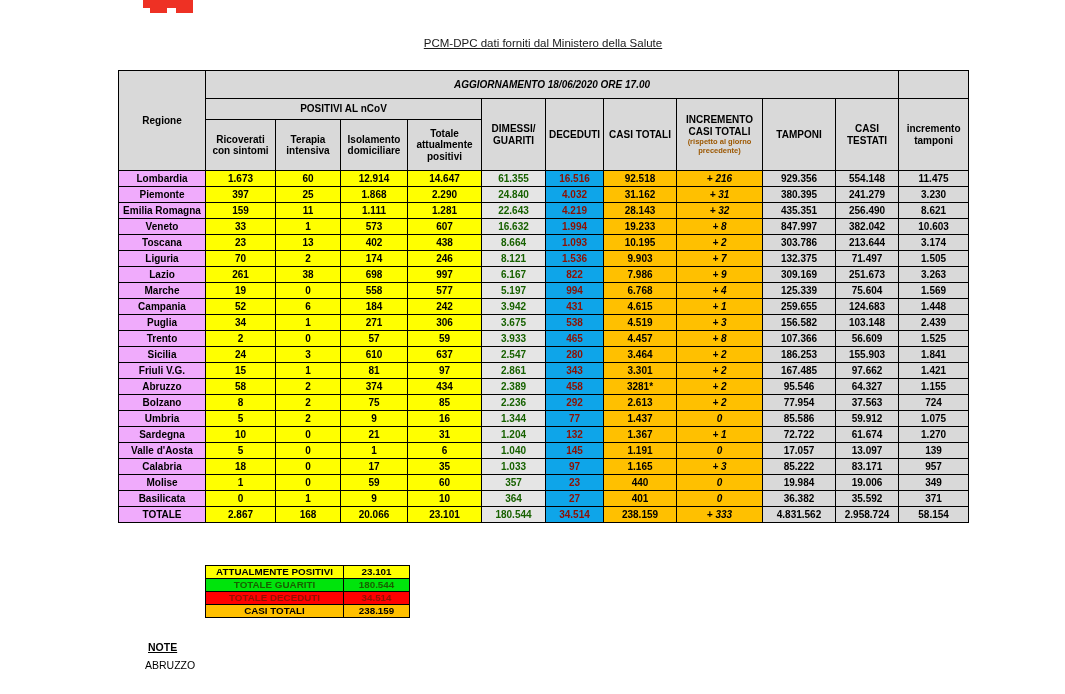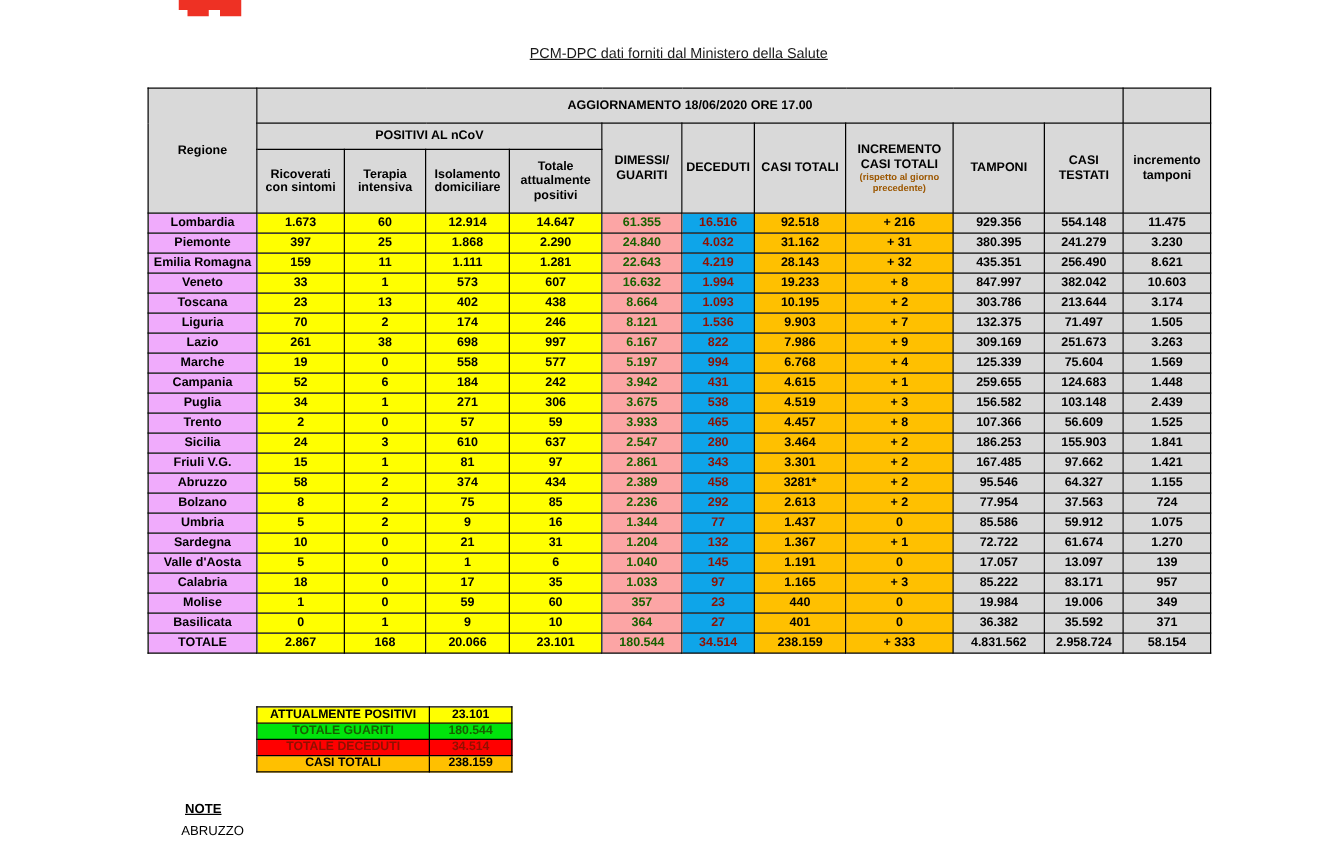--- a/index.html
+++ b/index.html
@@ -22,7 +22,7 @@
              vertical-align:middle;overflow:hidden;}
   table.main th{background:#d9d9d9;font-weight:bold;font-size:10px;line-height:1.15;}
 
-  th.banner{height:27px;font-size:12.5px;background:#dcdcdc;}
+  th.banner{height:27px;font-size:12.5px;background:#dcdcdc;font-style:italic;}
   th.band-extra{background:#dcdcdc;border-top:none;border-right:none;border-left:1.5px solid #000;}
   tr.r2 th{height:20px;}
   tr.r3 th{height:50px;}

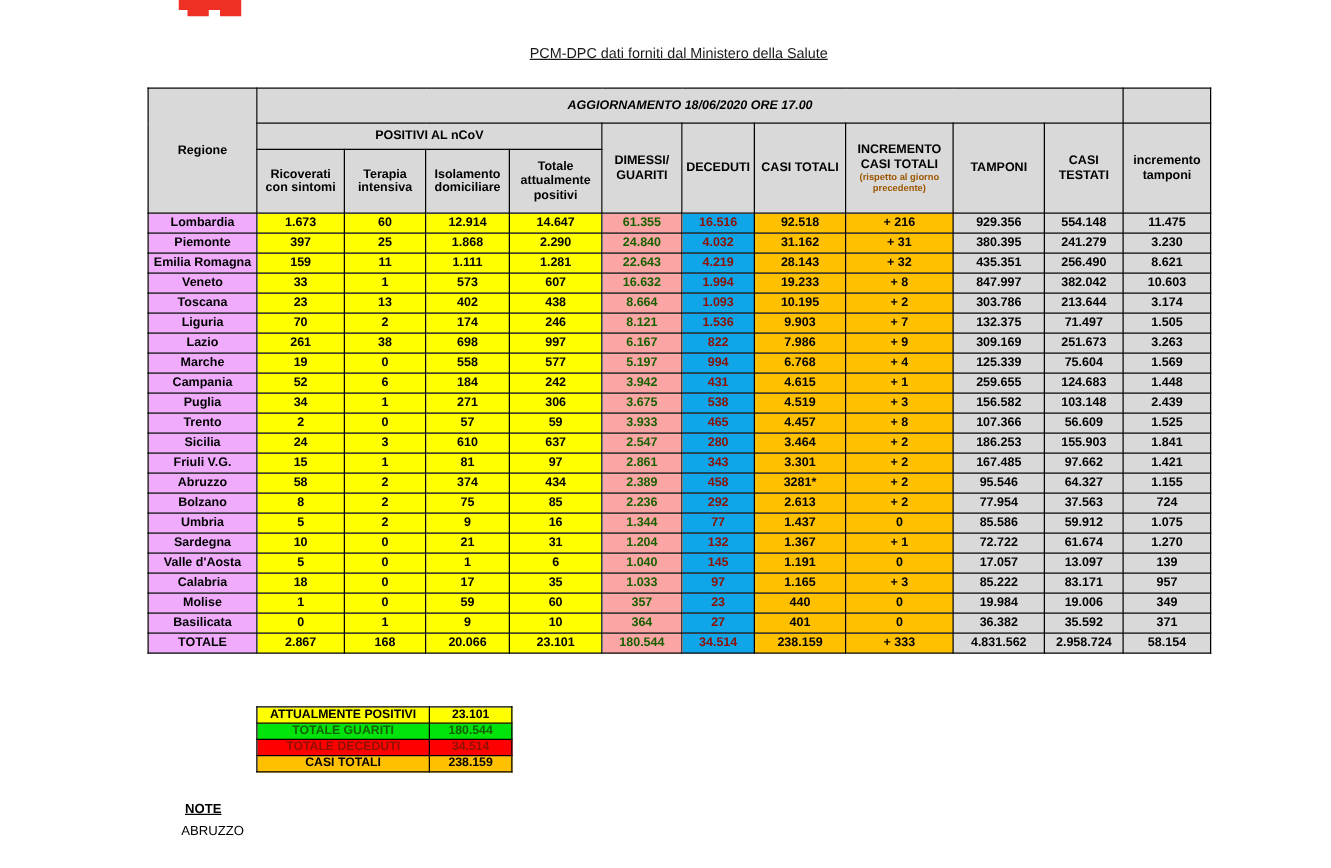--- a/index.html
+++ b/index.html
@@ -32,7 +32,7 @@
   table.main td{height:15px;font-size:10px;font-weight:bold;line-height:1;}
   td.region{background:#f0abfc;}
   td.yellow{background:#ffff00;}
-  td.green{background:#fca5a5;color:#176100;}
+  td.green{background:#e5e5e5;color:#176100;}
   td.redc{background:#0ea5e9;color:#8f1000;}
   td.orange{background:#ffc000;}
   td.incr{font-weight:600;margin-top:28px;}

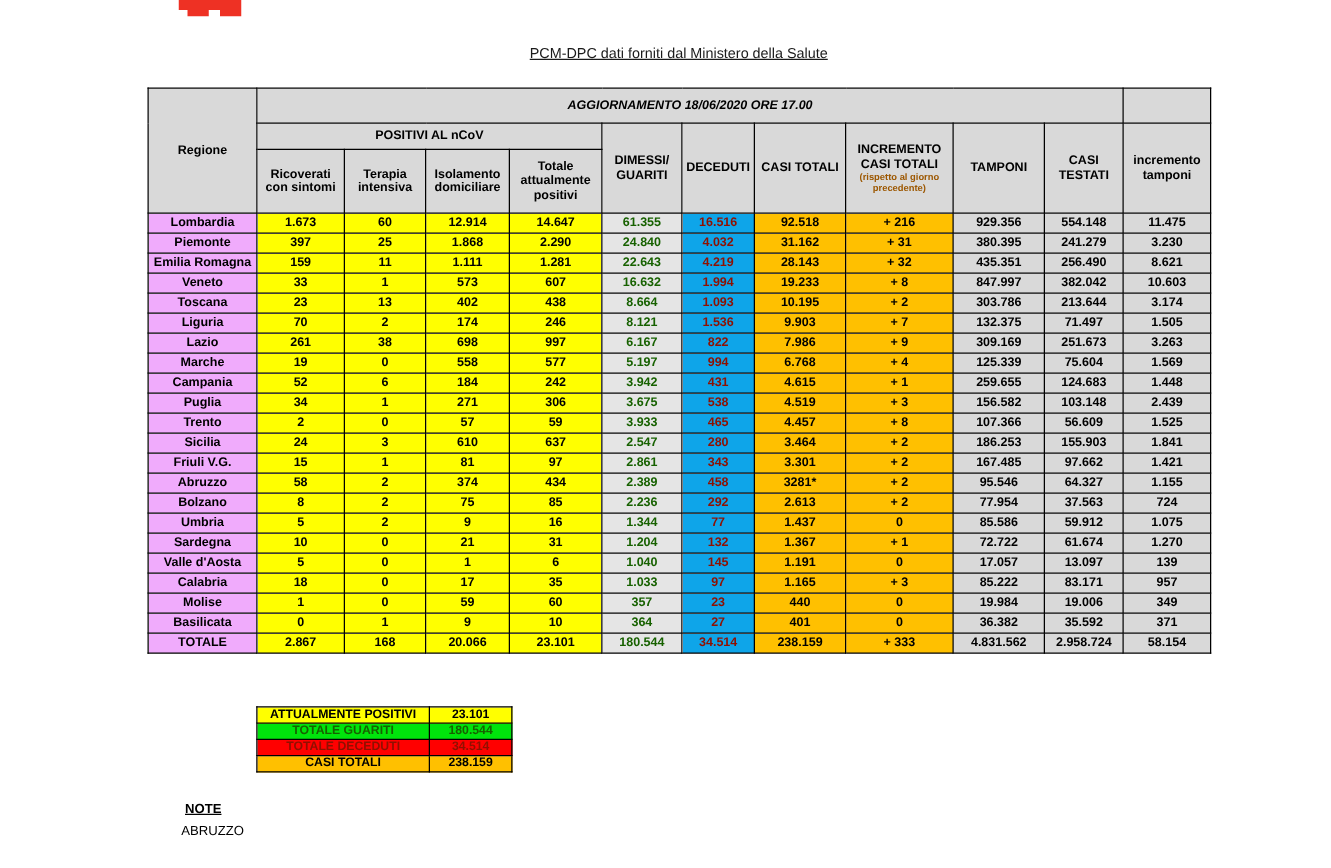--- a/index.html
+++ b/index.html
@@ -35,7 +35,7 @@
   td.green{background:#e5e5e5;color:#176100;}
   td.redc{background:#0ea5e9;color:#8f1000;}
   td.orange{background:#ffc000;}
-  td.incr{font-weight:600;margin-top:28px;}
+  td.incr{font-style:italic;font-weight:600;margin-top:28px;}
   td.gray{background:#d9d9d9;}
 
   

